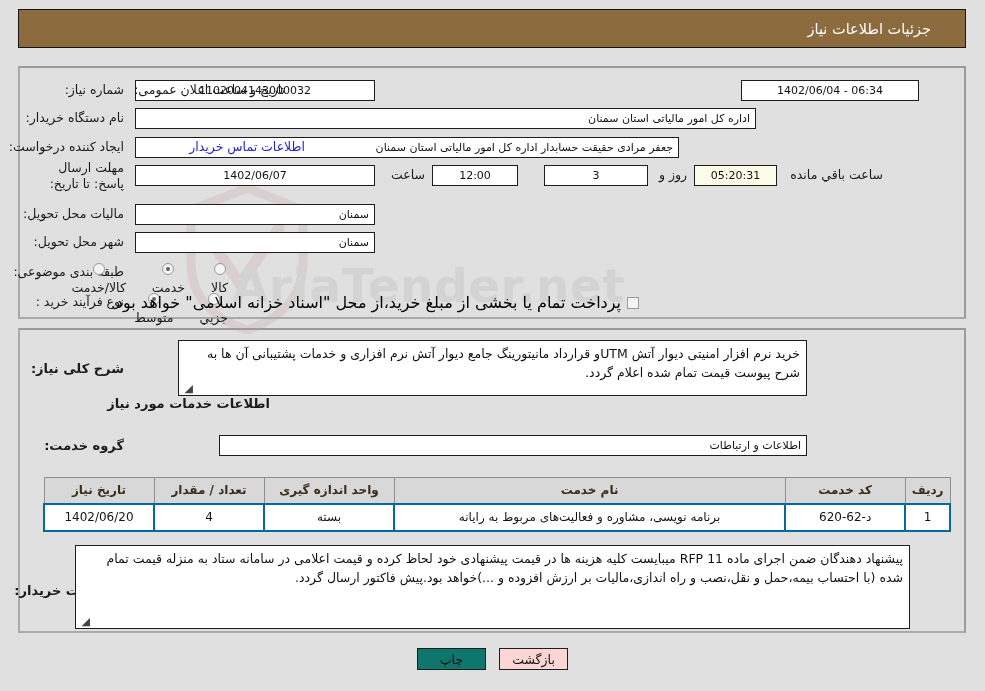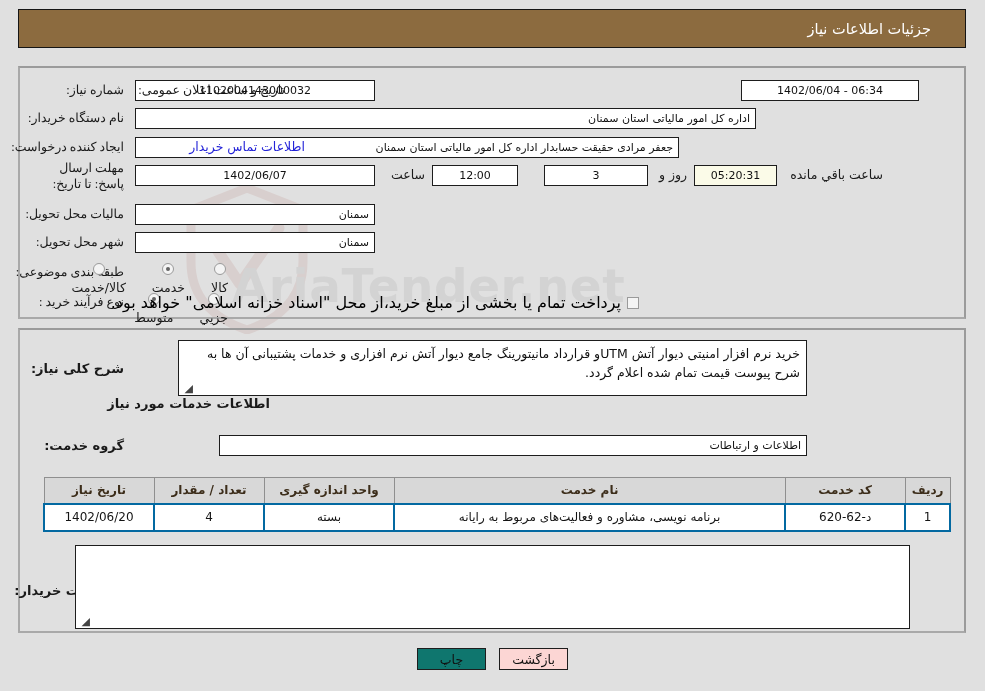--- a/index.html
+++ b/index.html
@@ -54,7 +54,6 @@
     color: #1a1a1a;
     font-size: 12.5px;
     white-space: nowrap;
-    font-family: Liberation Serif, serif;
   }
   .fld {
     background: #ffffff;

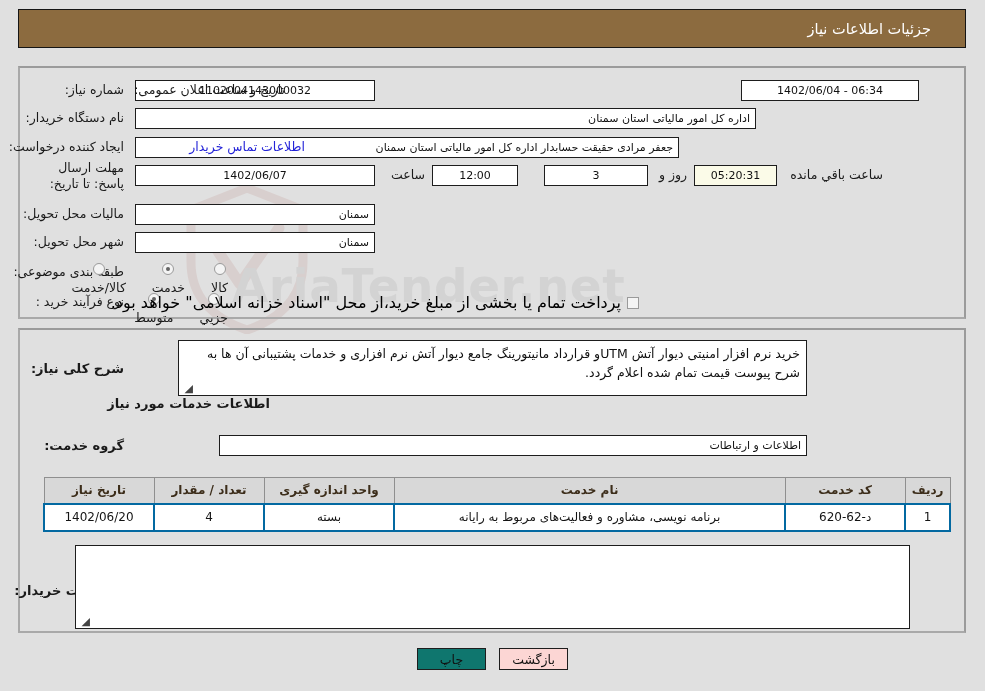--- a/index.html
+++ b/index.html
@@ -381,6 +381,7 @@
 
   <div class="sec-head" style="top:583px; right:861px;">توضیحات خریدار:</div>
   <div class="ta" style="top:545px; right:75px; left:75px; height:84px;">
+    <span>پیشنهاد دهندگان ضمن اجرای ماده 11 RFP میبایست کلیه هزینه ها در قیمت پیشنهادی خود لحاظ کرده و قیمت اعلامی در سامانه ستاد به منزله قیمت تمام شده (با احتساب بیمه،حمل و نقل،نصب و راه اندازی،مالیات بر ارزش افزوده و ...)خواهد بود.پیش فاکتور ارسال گردد.</span>
     <span class="grip">◢</span>
   </div>
 

